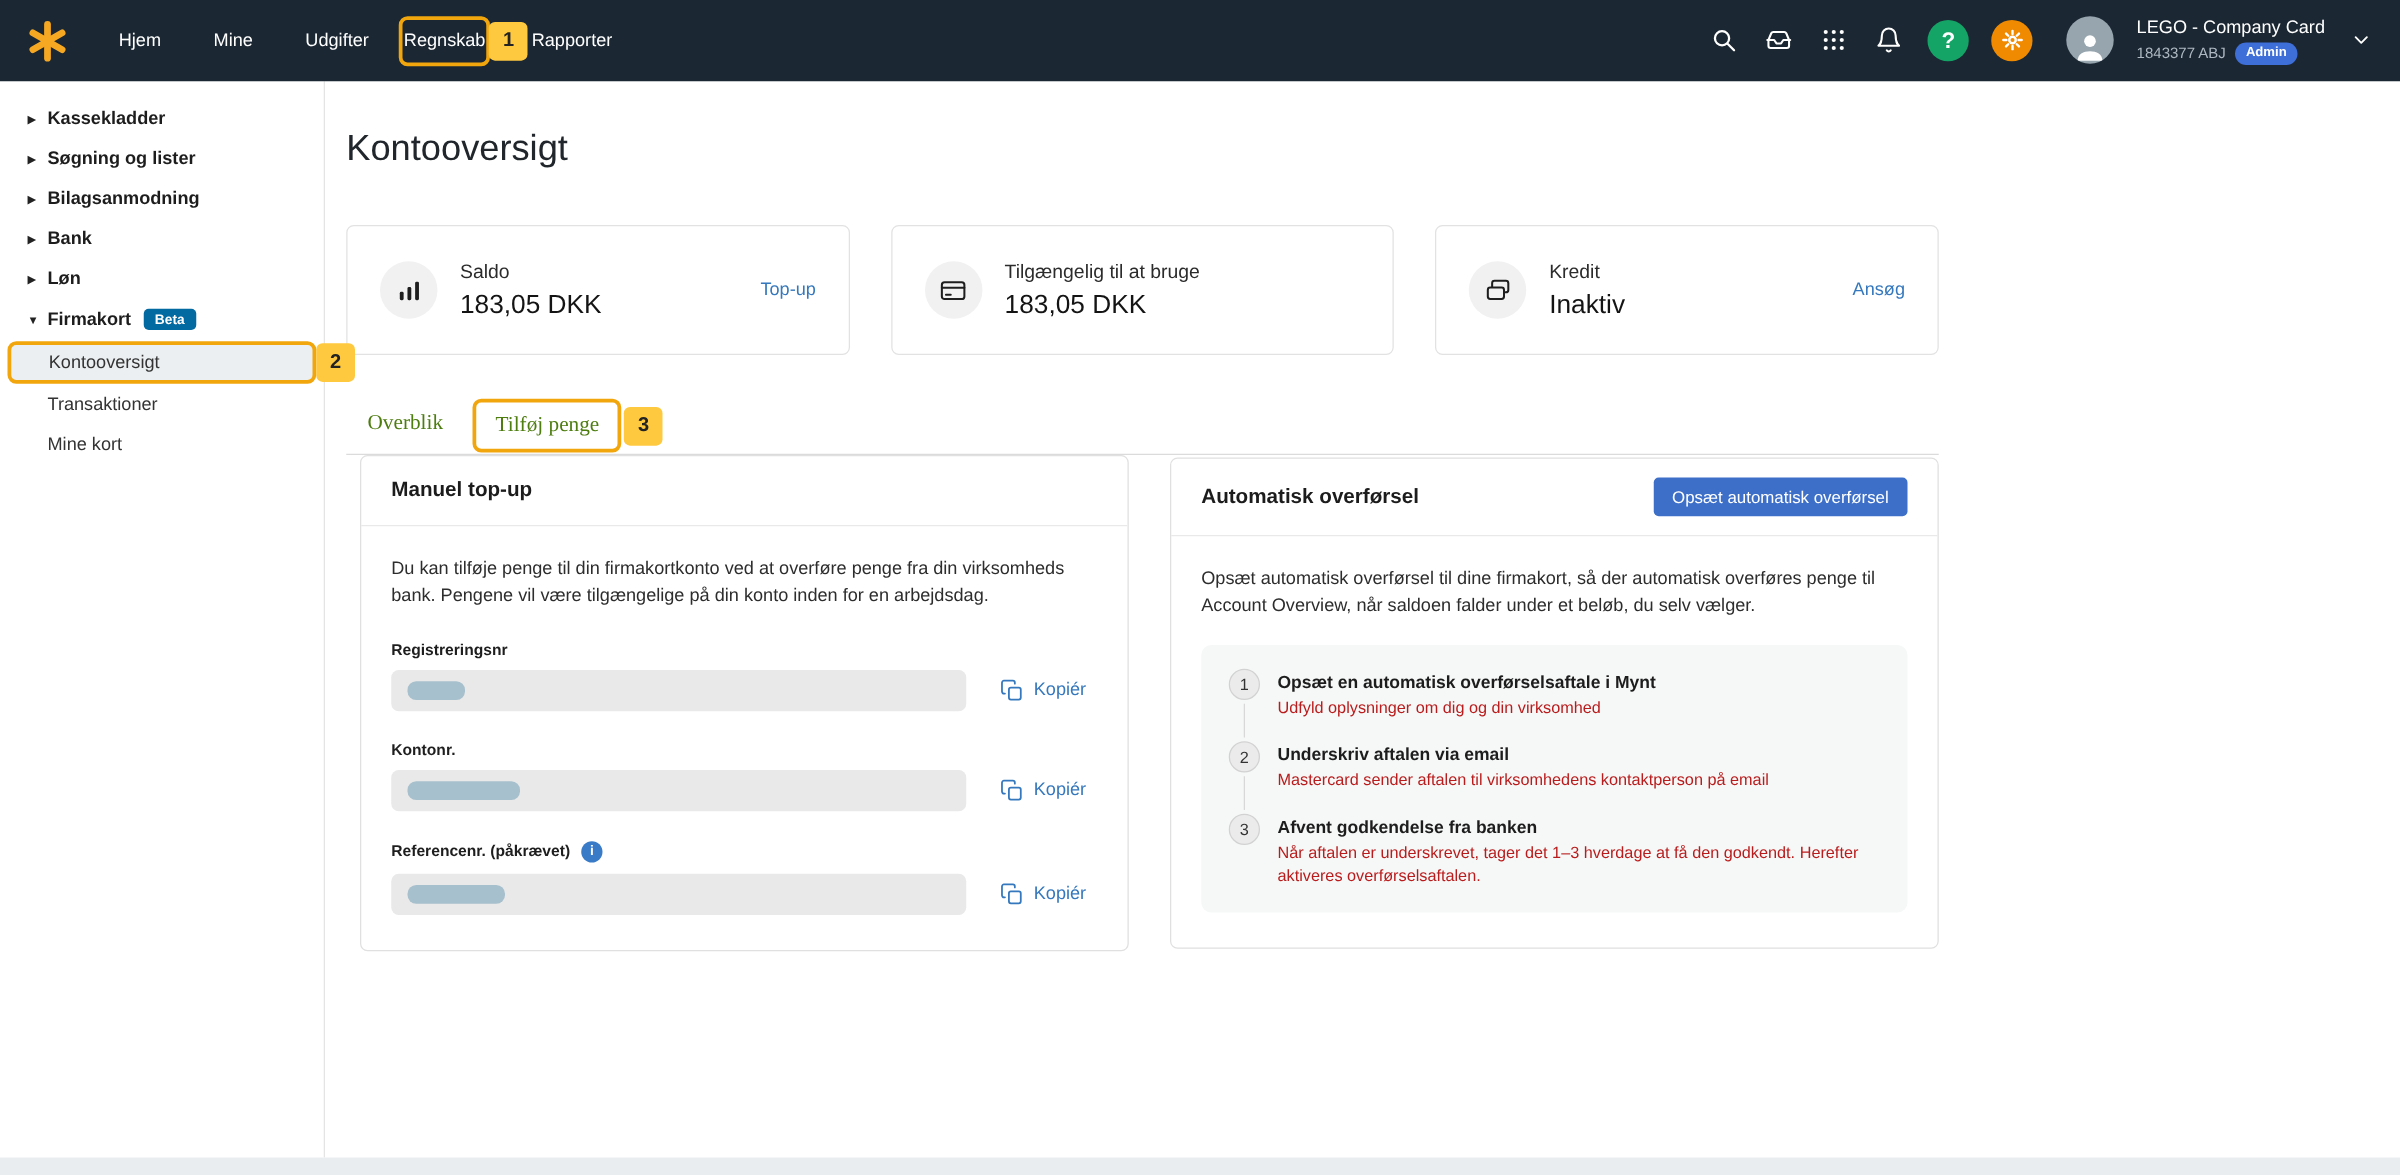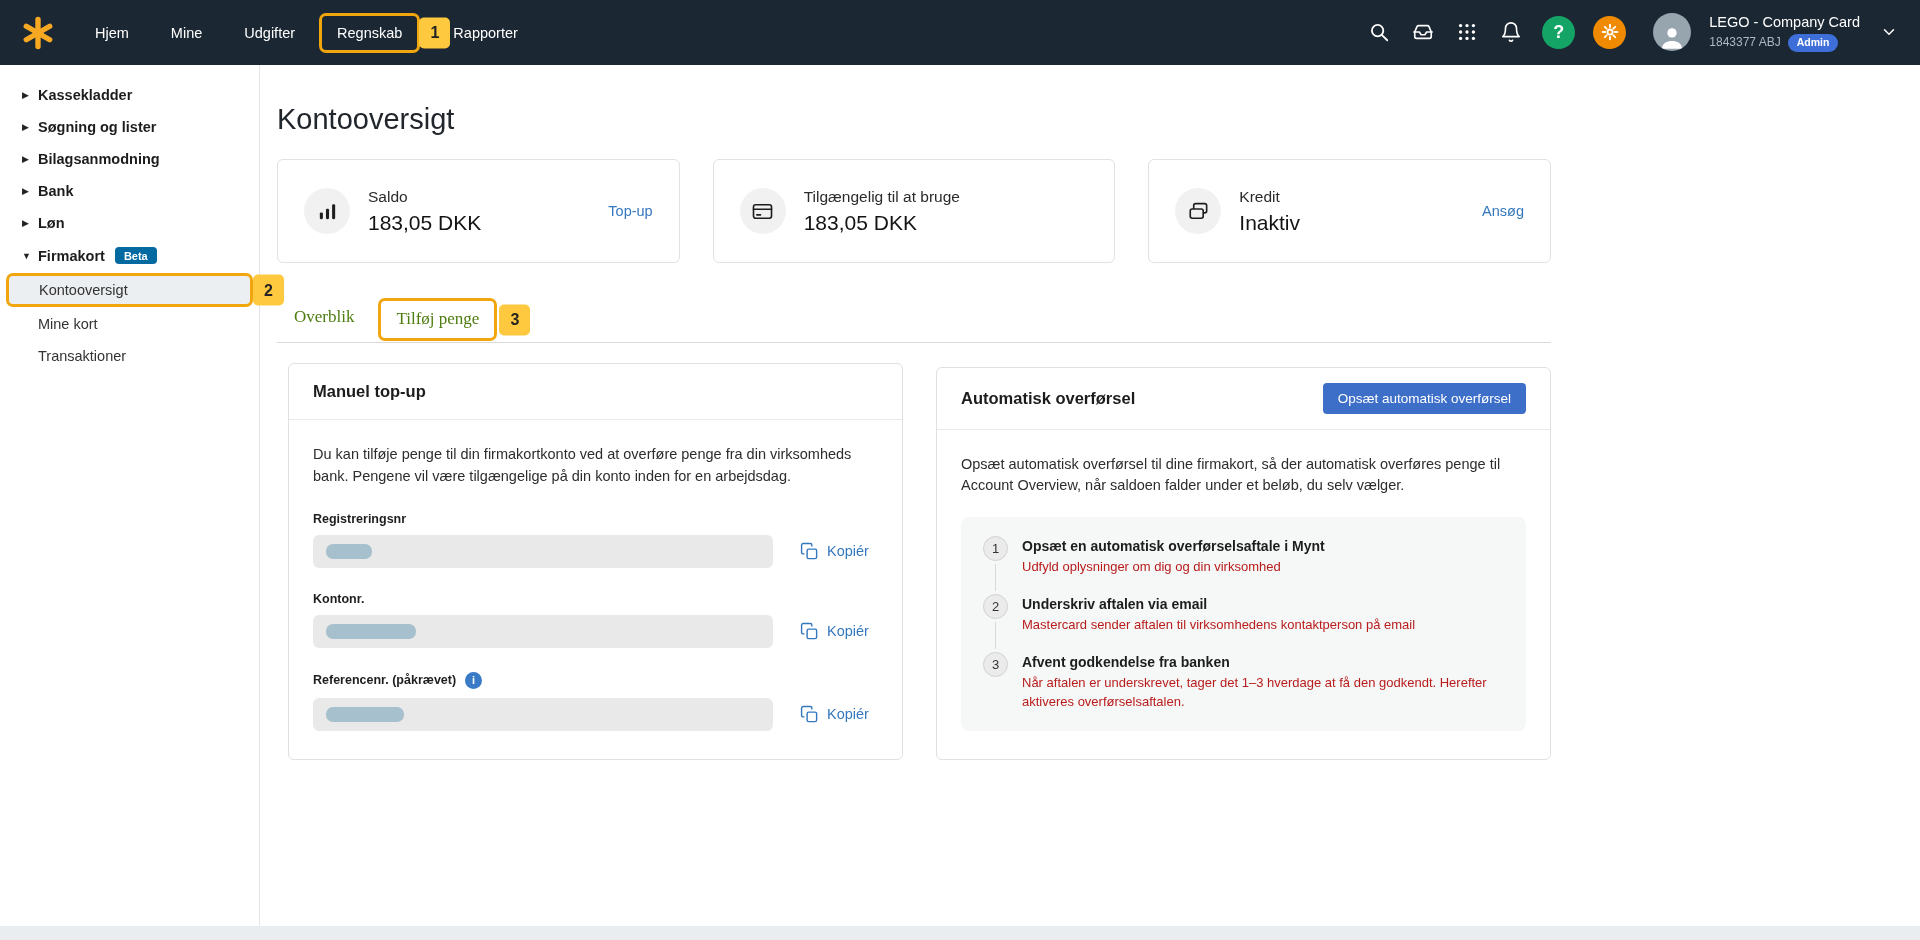--- a/index.html
+++ b/index.html
@@ -19,7 +19,7 @@
   .logo{width:36px;height:36px;margin:0 18px 0 4px;flex:none;display:flex;align-items:center;justify-content:center;}
   .nav{display:flex;align-items:center;height:100%;}
   .nav-item{color:#fff;font-size:14.5px;padding:0 21px;height:100%;display:flex;align-items:center;cursor:pointer;white-space:nowrap;}
-  .nav-item.annotated{height:auto;border:3px solid var(--annot);border-radius:7px;padding:9px 15px;position:relative;margin:0 3px;justify-content:flex-end;}
+  .nav-item.annotated{height:auto;border:3px solid var(--annot);border-radius:7px;padding:9px 1px;position:relative;margin:0 3px;justify-content:flex-end;}
   .annot-badge{width:31px;height:31px;background:var(--badge-bg);color:#232323;font-weight:700;font-size:16px;
     display:flex;align-items:center;justify-content:center;border-radius:5px;flex:none;}
   .nav-badge{position:absolute;left:calc(100% + 2px);top:50%;transform:translateY(-50%);z-index:5;}

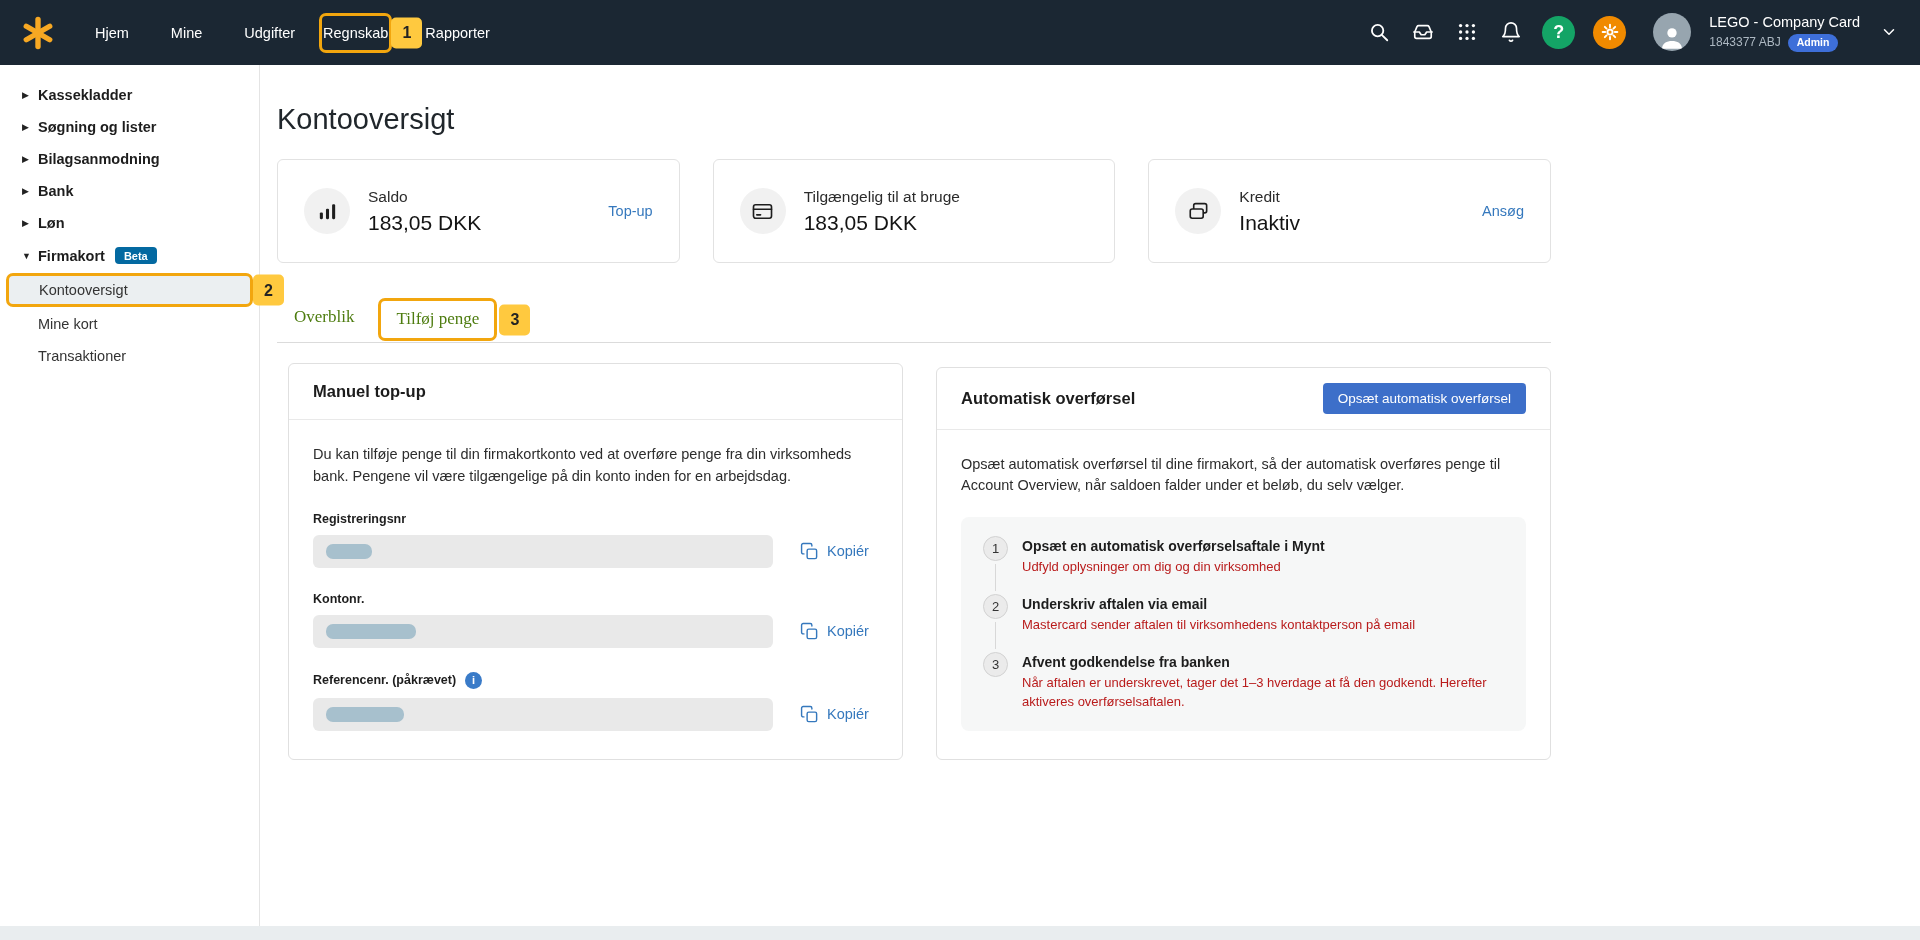--- a/index.html
+++ b/index.html
@@ -54,7 +54,7 @@
   .page-title{font-size:29px;font-weight:400;color:#20262B;margin-top:8px;}
 
   
-  .cards{display:flex;gap:33px;margin-top:23px;}
+  .cards{display:flex;gap:33px;margin-top:44px;}
   .card{flex:1;border:1px solid var(--border);border-radius:6px;height:104px;display:flex;align-items:center;padding:0 26px;background:#fff;}
   .card-icon{width:46px;height:46px;border-radius:50%;background:#F1F1F1;display:flex;align-items:center;justify-content:center;margin-right:18px;flex:none;}
   .card-icon svg{width:23px;height:23px;}

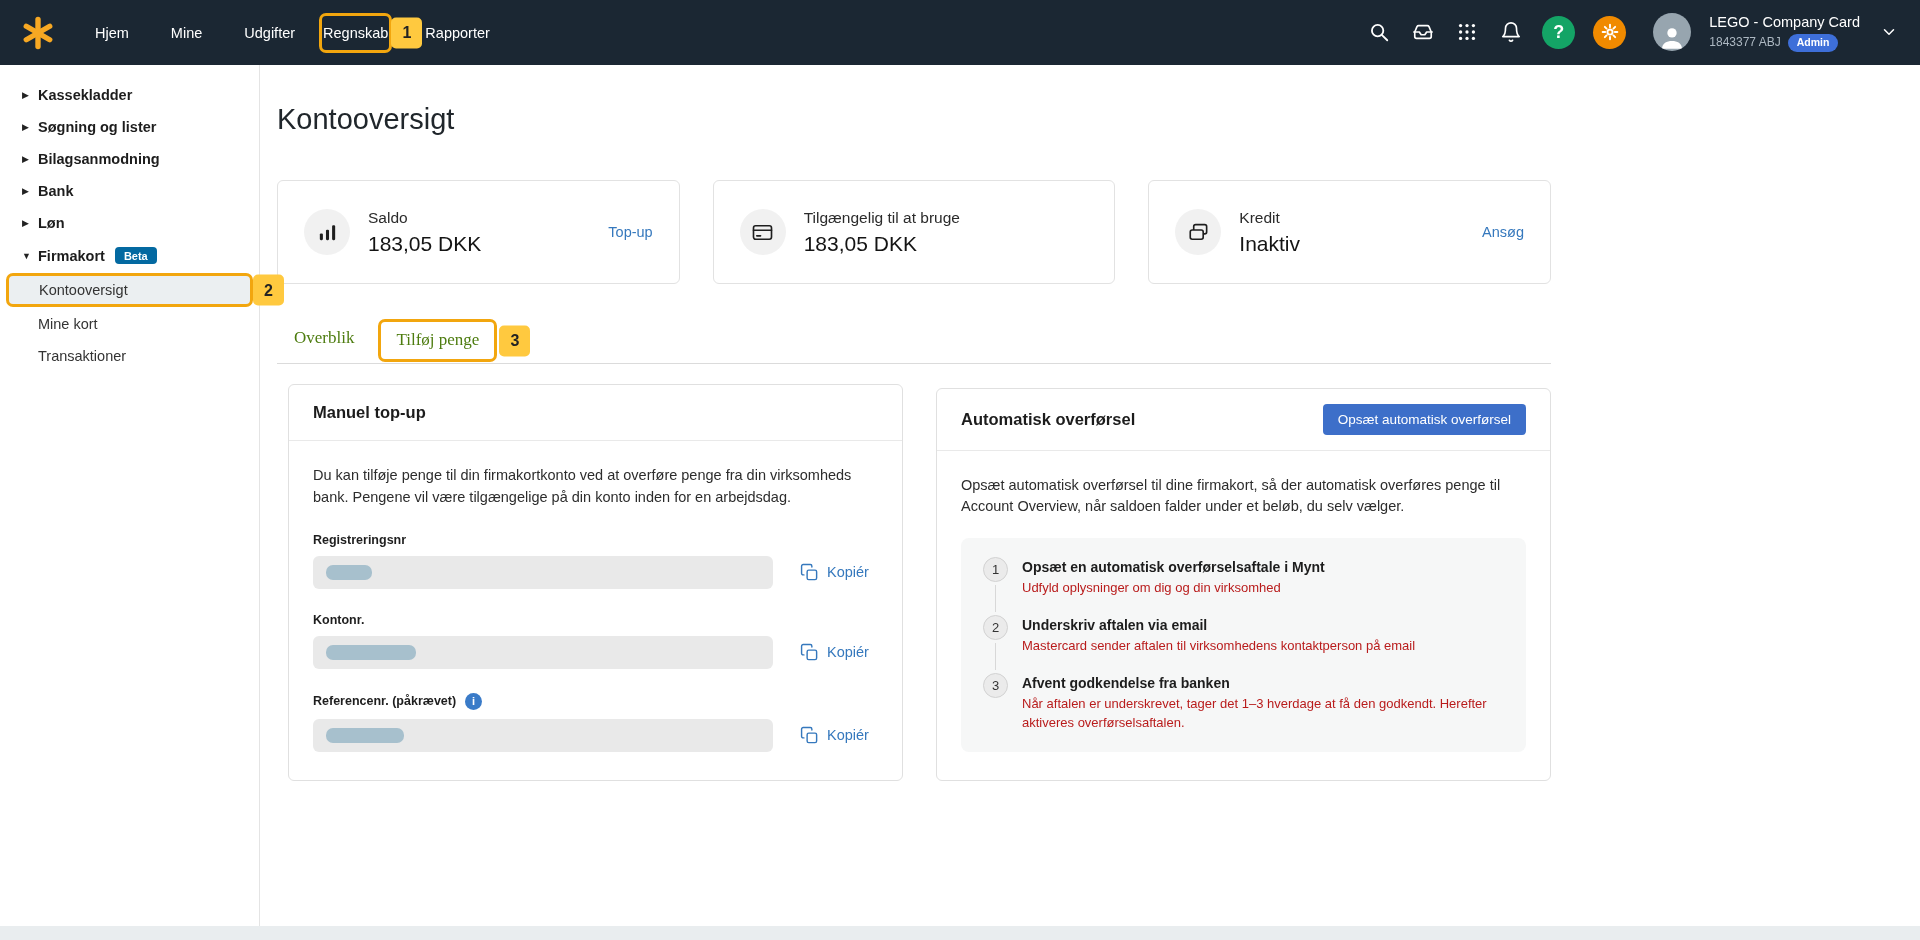--- a/index.html
+++ b/index.html
@@ -223,8 +223,8 @@
       <div class="side-sub">Kontooversigt</div>
       <div class="annot-badge side-badge">2</div>
     </div>
+    <div class="side-sub">Transaktioner</div>
     <div class="side-sub">Mine kort</div>
-    <div class="side-sub">Transaktioner</div>
   </aside>
 
   <main class="main">

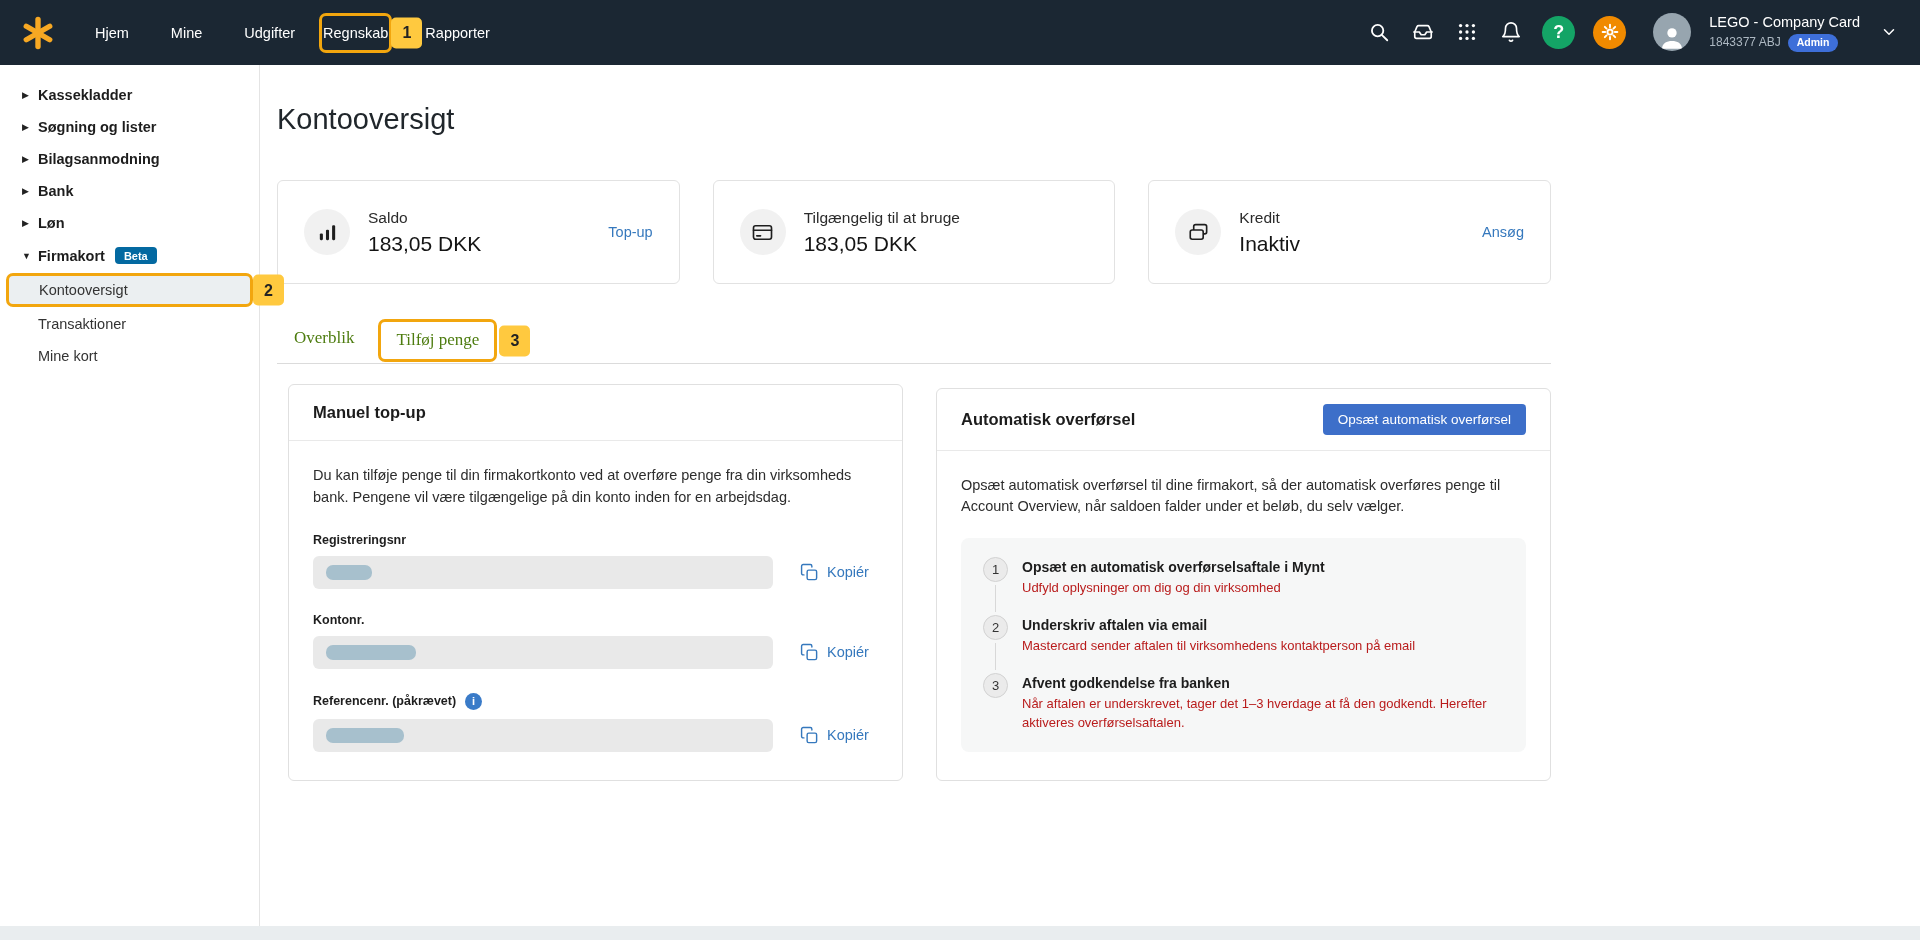--- a/index.html
+++ b/index.html
@@ -70,7 +70,7 @@
   .tab-badge{position:absolute;left:calc(100% + 5px);top:50%;transform:translateY(-50%);z-index:5;}
 
   
-  .panels{display:flex;gap:33px;margin-top:20px;align-items:flex-end;padding-left:11px;}
+  .panels{display:flex;gap:33px;align-items:center;padding-left:11px;}
   .panel{flex:1;border:1px solid #E0E0E0;border-radius:6px;background:#fff;}
   .panel-header{display:flex;align-items:center;justify-content:space-between;padding:15px 24px;border-bottom:1px solid #E9E9E9;min-height:56px;}
   .panel-title{font-weight:700;font-size:16.5px;color:#1C1C1C;}

